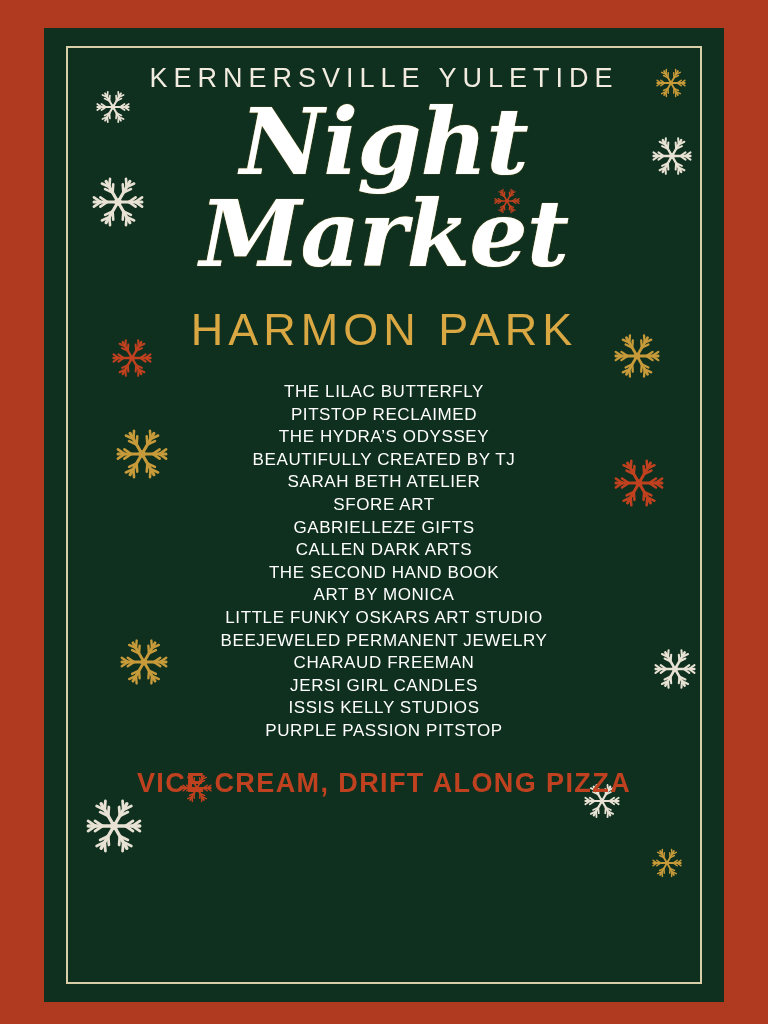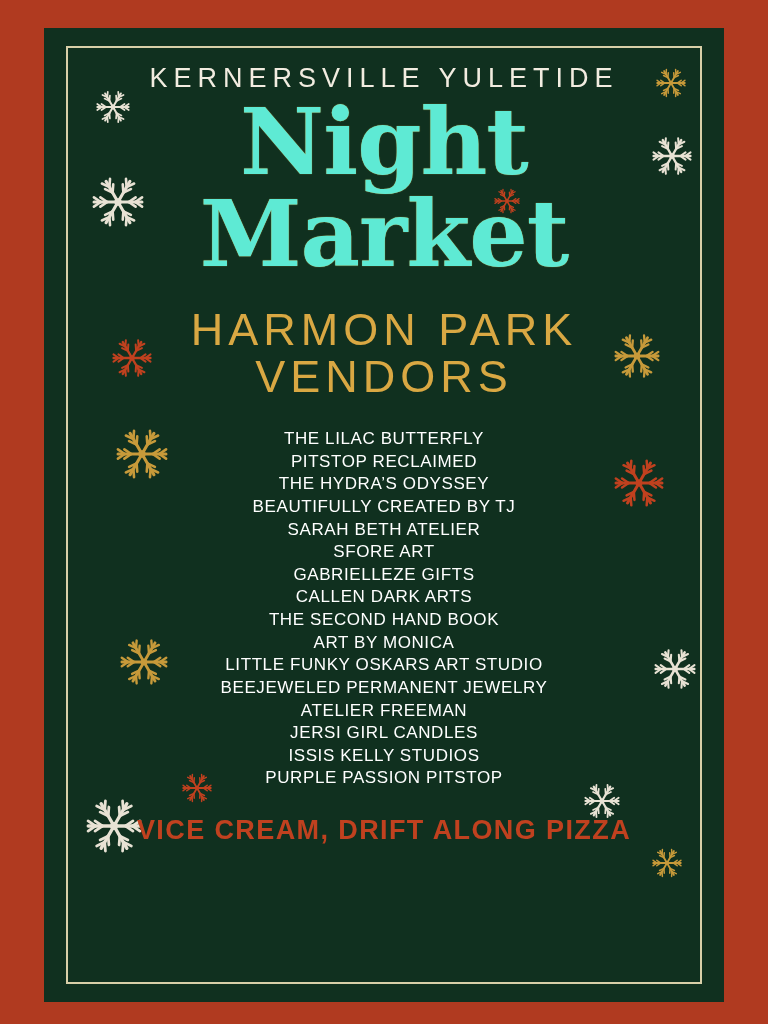--- a/index.html
+++ b/index.html
@@ -58,8 +58,9 @@
     font-family: "Liberation Sans", sans-serif;
   }
   .script {
-    color: #5eead4;
+    color: #ffffff;
     font-family: "DejaVu Serif", serif;
+    font-style: italic;
     font-size: 92px;
     font-weight: 700;
     line-height: 1.0;

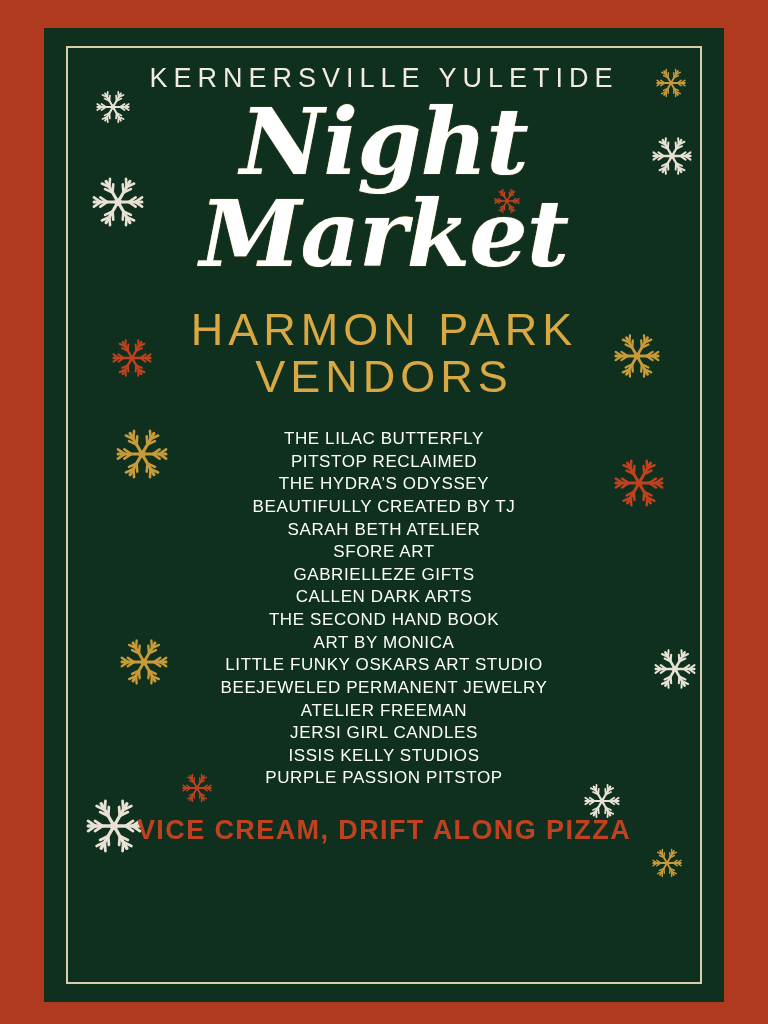--- a/index.html
+++ b/index.html
@@ -648,7 +648,6 @@
       <div class="script">Night Market</div>
       <h2 class="subtitle">
         <span>HARMON PARK</span>
-        <span class="line2">VENDORS</span>
       </h2>
 
       <ul class="vendor-list" id="vendor-list">

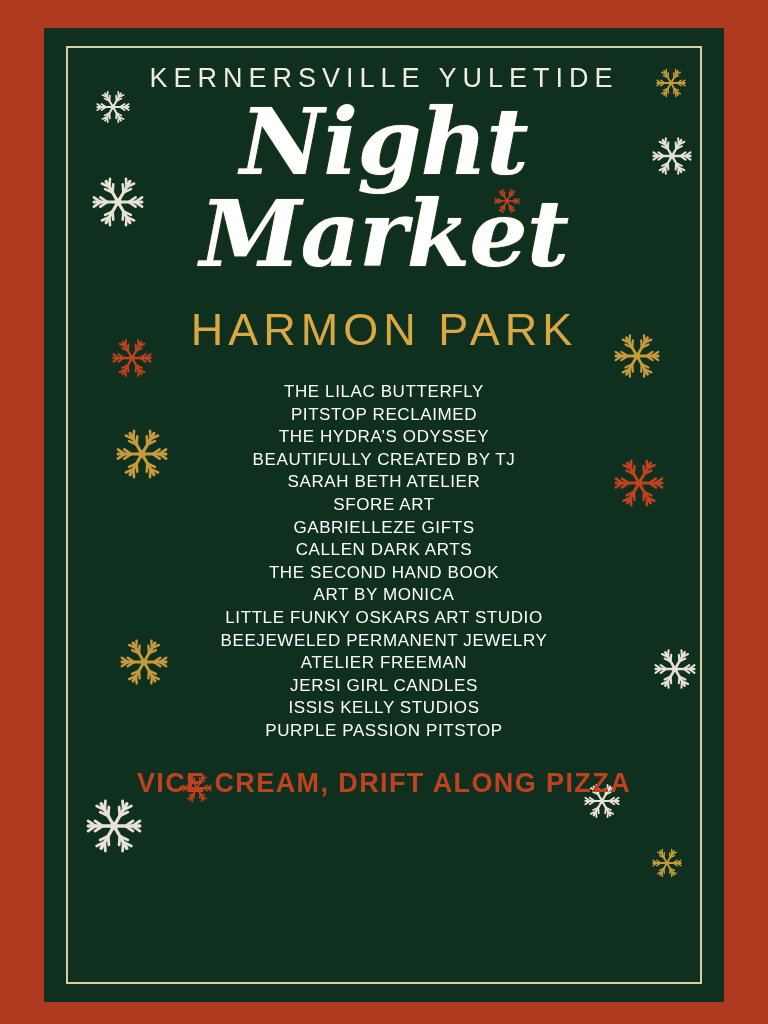--- a/index.html
+++ b/index.html
@@ -663,7 +663,7 @@
           <li>ART BY MONICA</li>
           <li>LITTLE FUNKY OSKARS ART STUDIO</li>
           <li>BEEJEWELED PERMANENT JEWELRY</li>
-          <li>ATELIER FREEMAN</li>
+          <li>CHARAUD FREEMAN</li>
           <li>JERSI GIRL CANDLES</li>
           <li>ISSIS KELLY STUDIOS</li>
           <li>PURPLE PASSION PITSTOP</li>

